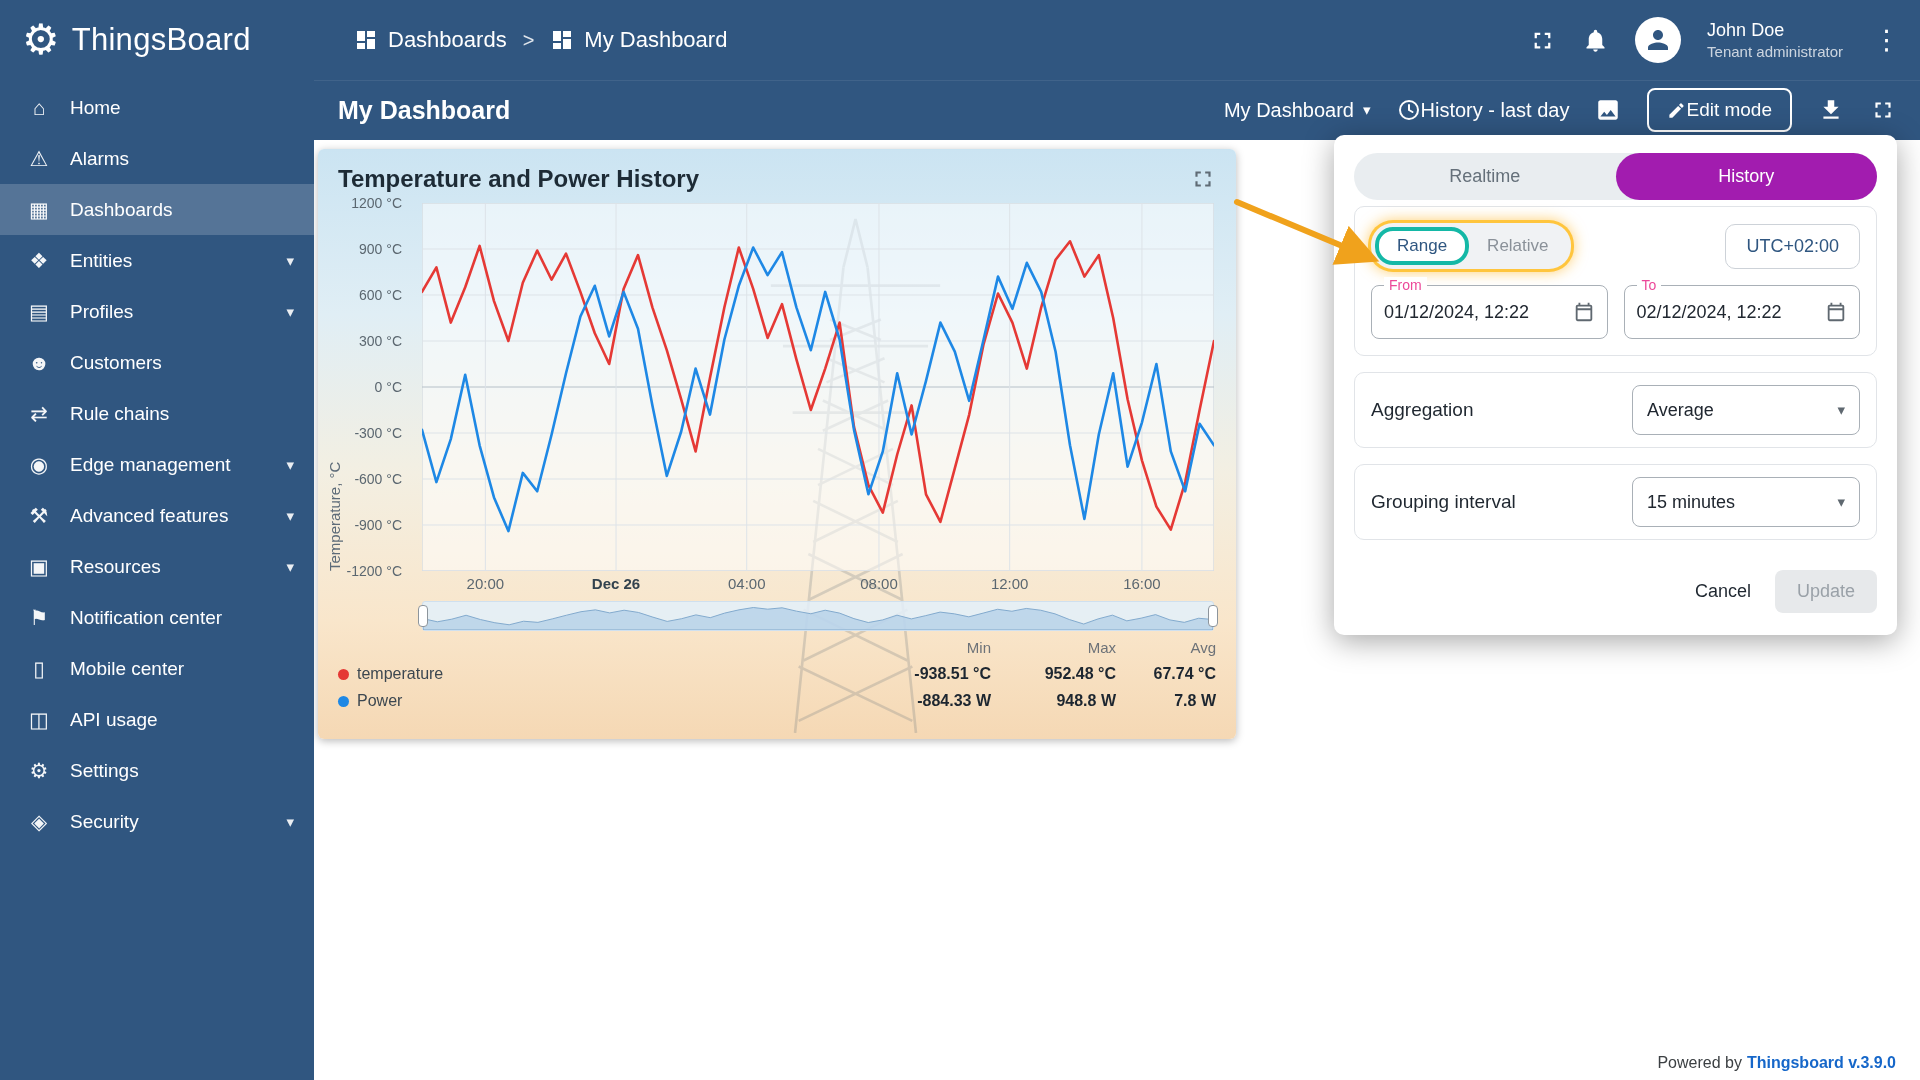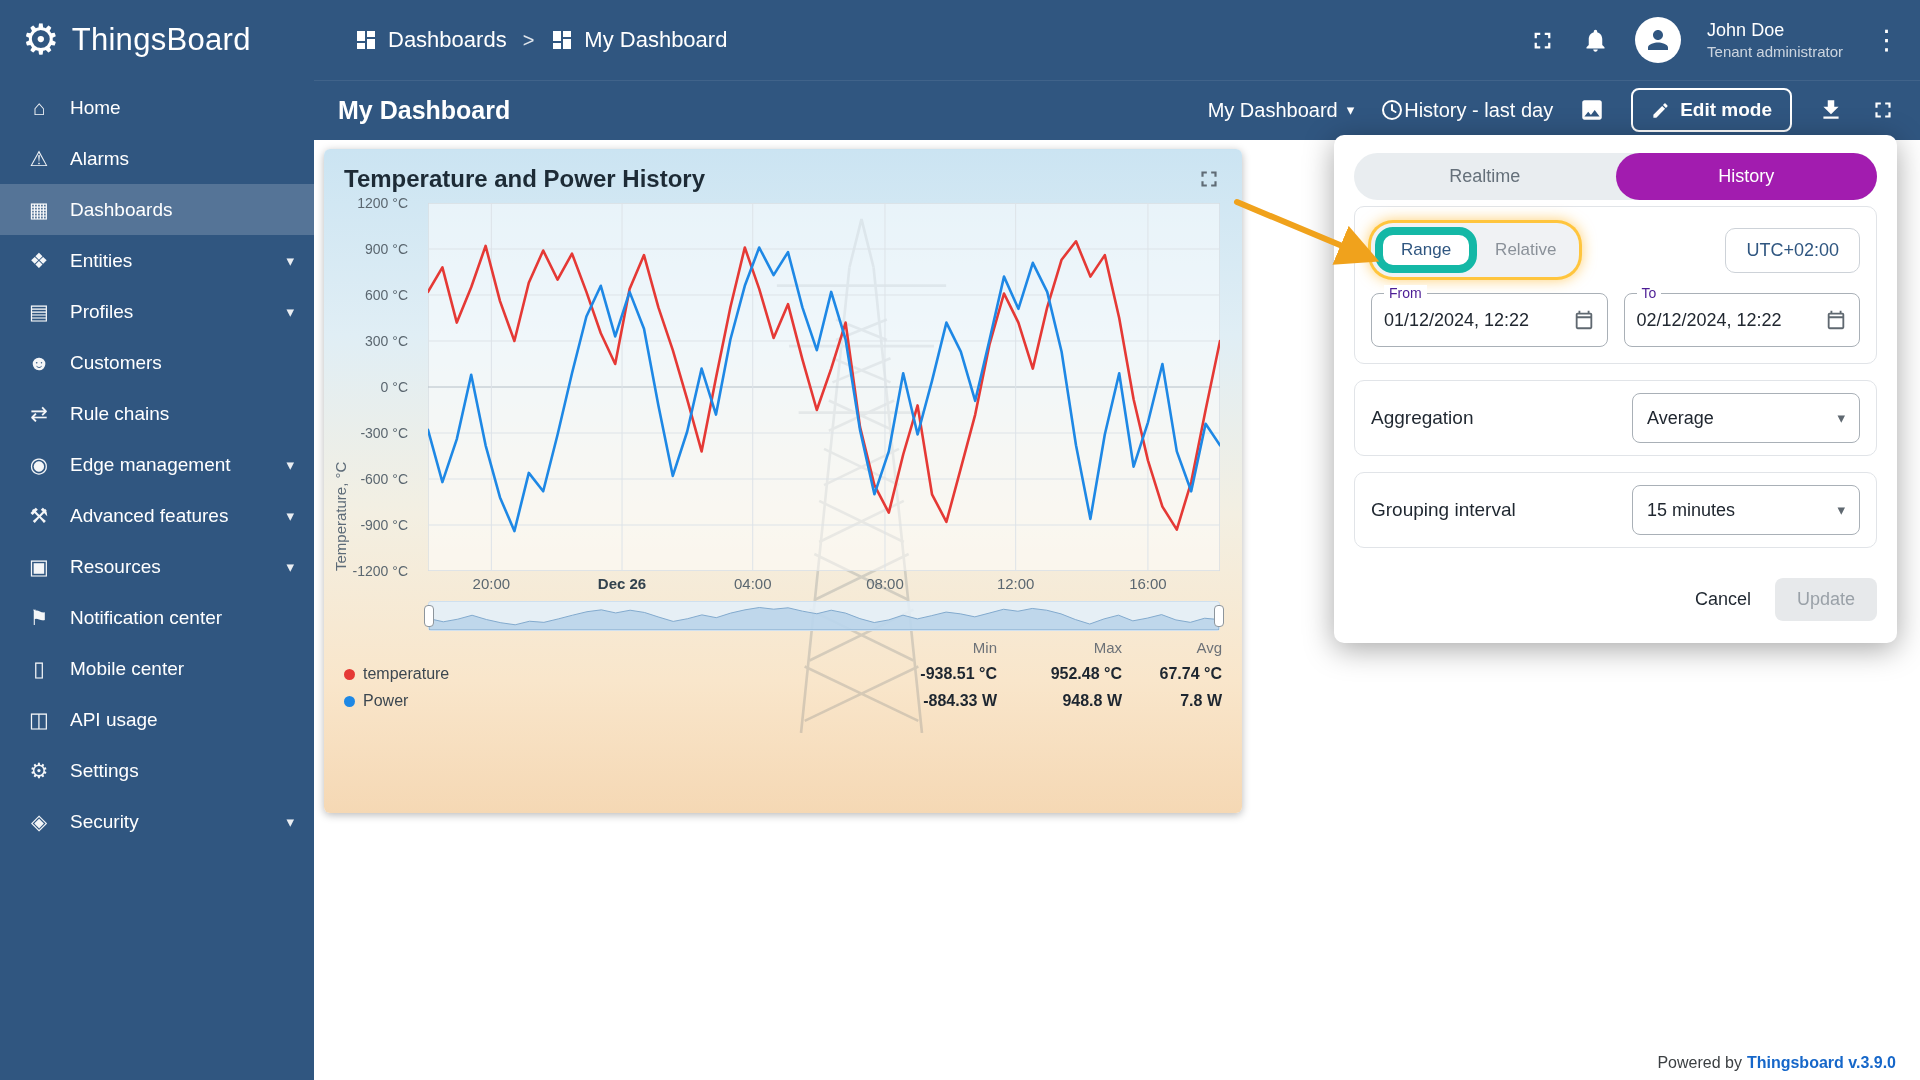--- a/index.html
+++ b/index.html
@@ -39,7 +39,7 @@
 .dash-select{display:flex;align-items:center;gap:9px;font-size:20px;cursor:pointer;}
 .hist-btn{display:flex;align-items:center;font-size:20px;cursor:pointer;}
 .icon-btn{color:#fff;display:flex;}
-.edit-btn{display:flex;align-items:center;gap:10px;border:2px solid #fff;border-radius:8px;padding:9px 18px;color:#fff;font-size:19px;font-weight:700;}
+.edit-btn{display:flex;align-items:center;border:2px solid #fff;border-radius:8px;padding:9px 18px;color:#fff;font-size:19px;font-weight:400;}
 .arr{font-size:15px;}
 
 

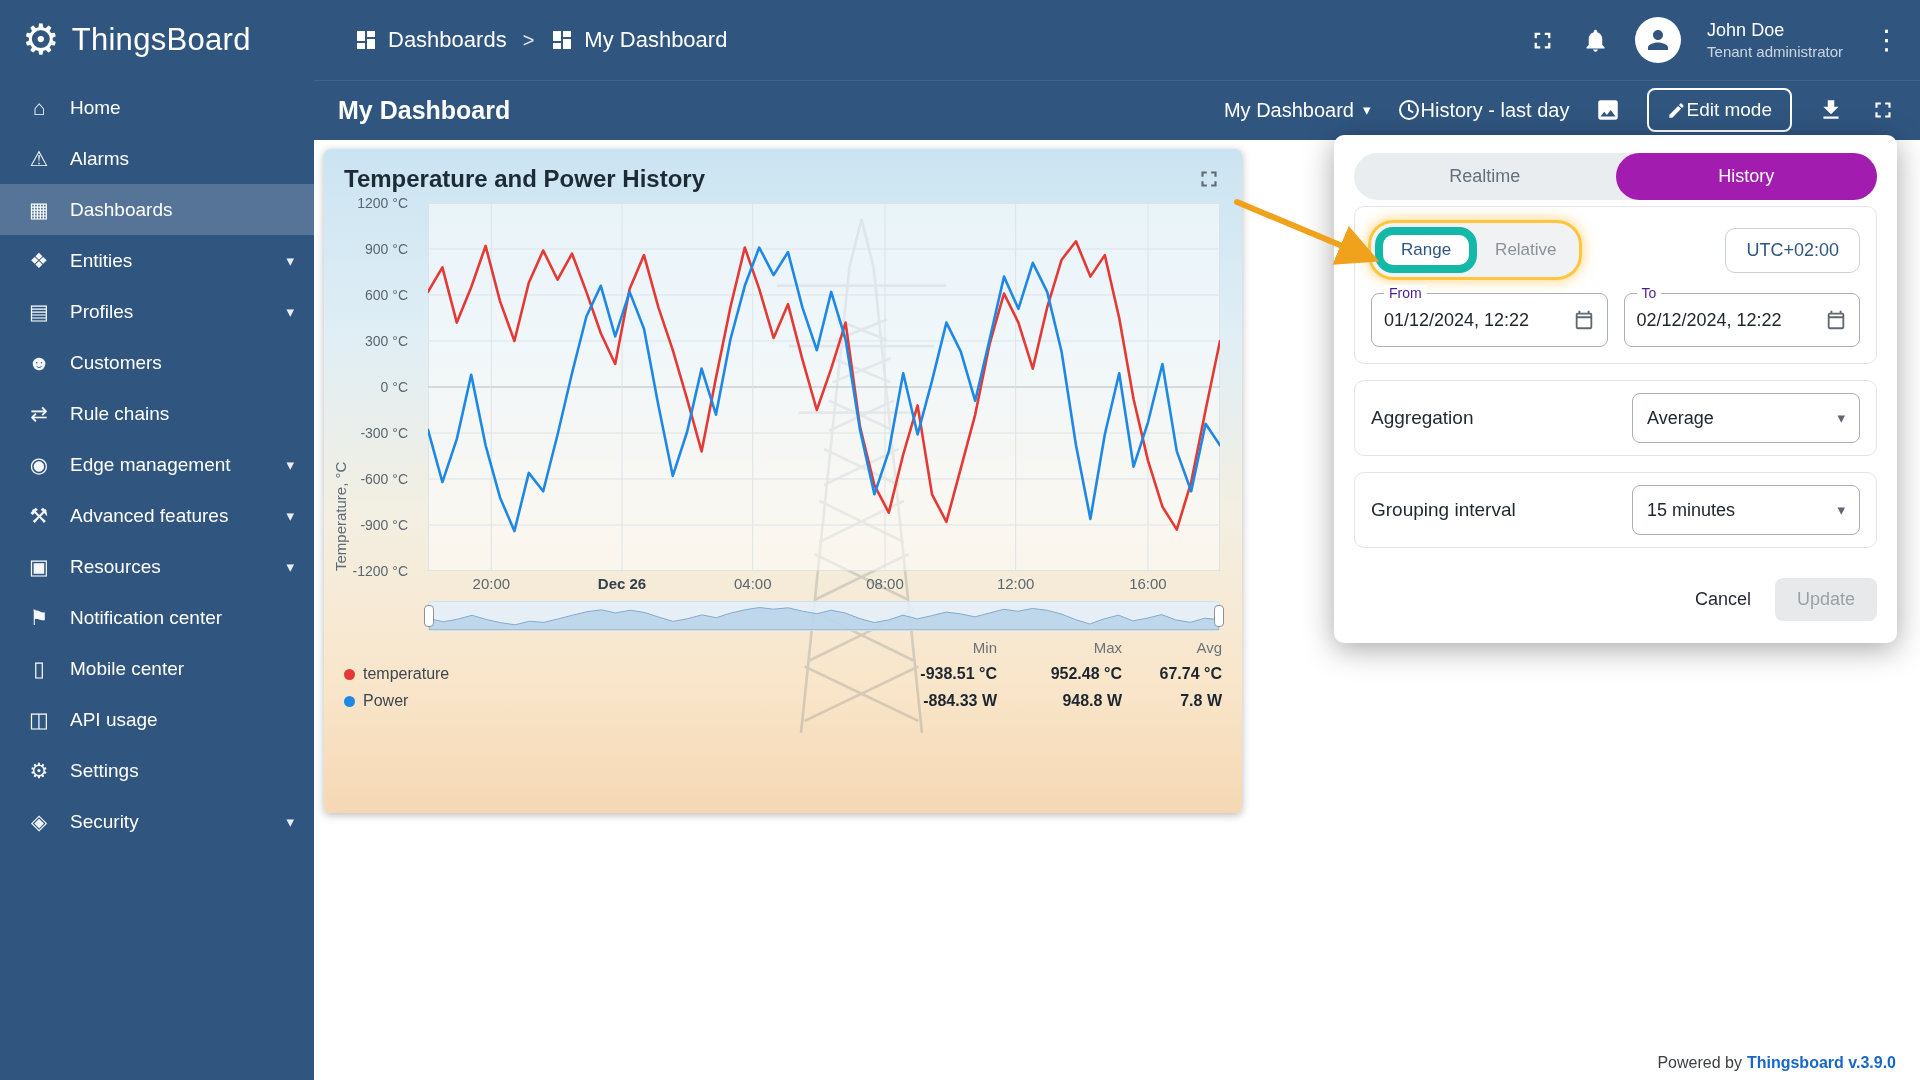--- a/index.html
+++ b/index.html
@@ -46,7 +46,7 @@
 .main{position:absolute;top:140px;left:314px;right:0;bottom:0;background:#fff;}
 
 
-.widget{position:absolute;left:10px;top:9px;width:918px;height:664px;border-radius:6px;box-shadow:0 2px 8px rgba(0,0,0,.28);overflow:hidden;
+.widget{position:absolute;left:4px;top:9px;width:918px;height:590px;border-radius:6px;box-shadow:0 2px 8px rgba(0,0,0,.28);overflow:hidden;
 background:linear-gradient(180deg,#cbe4f2 0%,#e0eef5 28%,#f3efe2 55%,#f9e6cb 80%,#f5d8b4 100%);}
 .tower{position:absolute;left:385px;top:52px;width:305px;height:532px;opacity:.22;z-index:0;}
 .widget-head{position:relative;z-index:2;display:flex;justify-content:space-between;align-items:center;padding:16px 20px 6px;}

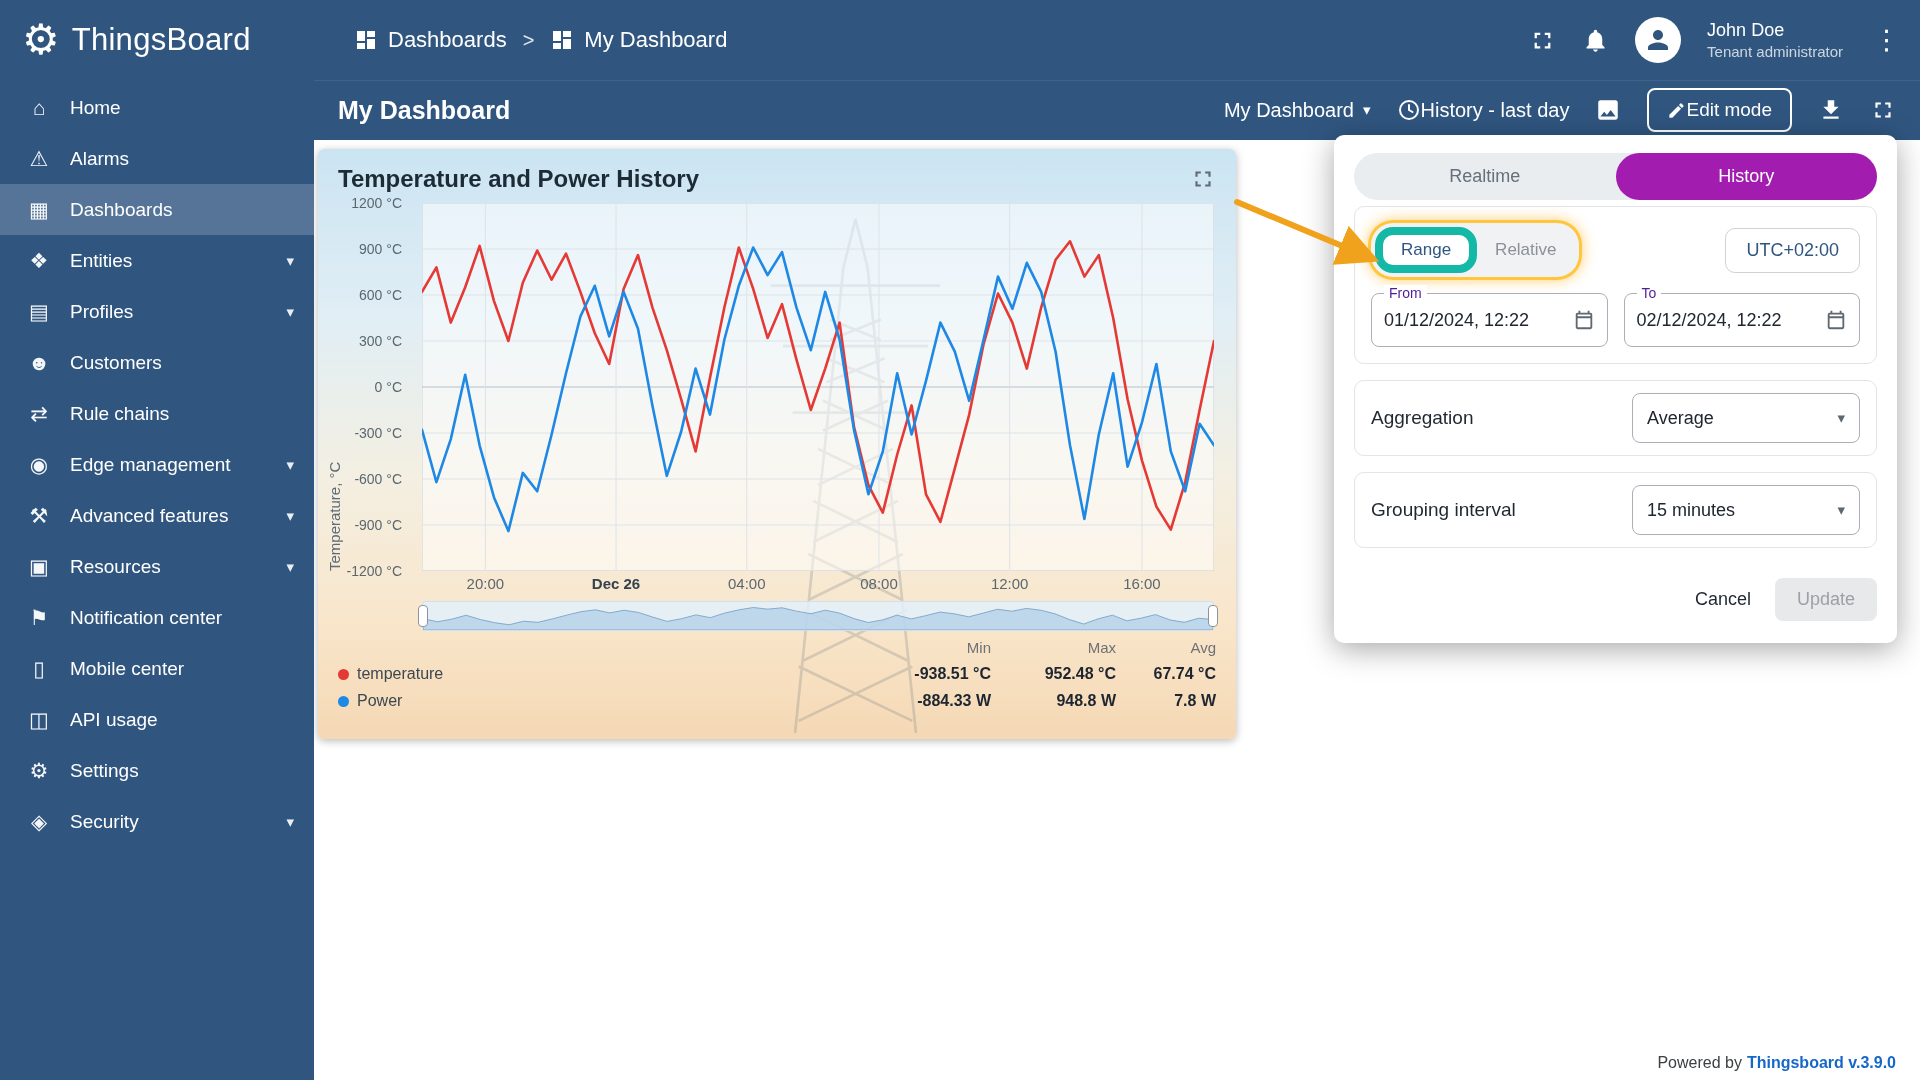--- a/index.html
+++ b/index.html
@@ -81,7 +81,7 @@
 .seg{background:#f0f2f4;border-radius:22px;padding:4px;display:flex;align-items:center;}
 .seg.highlight{box-shadow:0 0 0 3px #ffc53d,0 0 14px 3px rgba(255,183,40,.65);}
 .seg-btn{padding:7px 18px;font-size:17px;color:#8a9199;border-radius:18px;}
-.seg-btn.selected{background:#fff;border:8px solid #14b8a6;color:#2f5680;font-weight:500;padding:5px 18px;}
+.seg-btn.selected{background:#fff;border:4px solid #14b8a6;color:#2f5680;font-weight:500;padding:5px 18px;}
 .tz-btn{border:1px solid #cdd2d8;border-radius:10px;padding:11px 20px;font-size:18px;color:#2f5680;font-weight:500;}
 .dates{display:flex;gap:16px;}
 .date-field{flex:1;position:relative;border:1px solid #a9b0b7;border-radius:8px;height:54px;display:flex;align-items:center;padding:0 12px;cursor:pointer;}

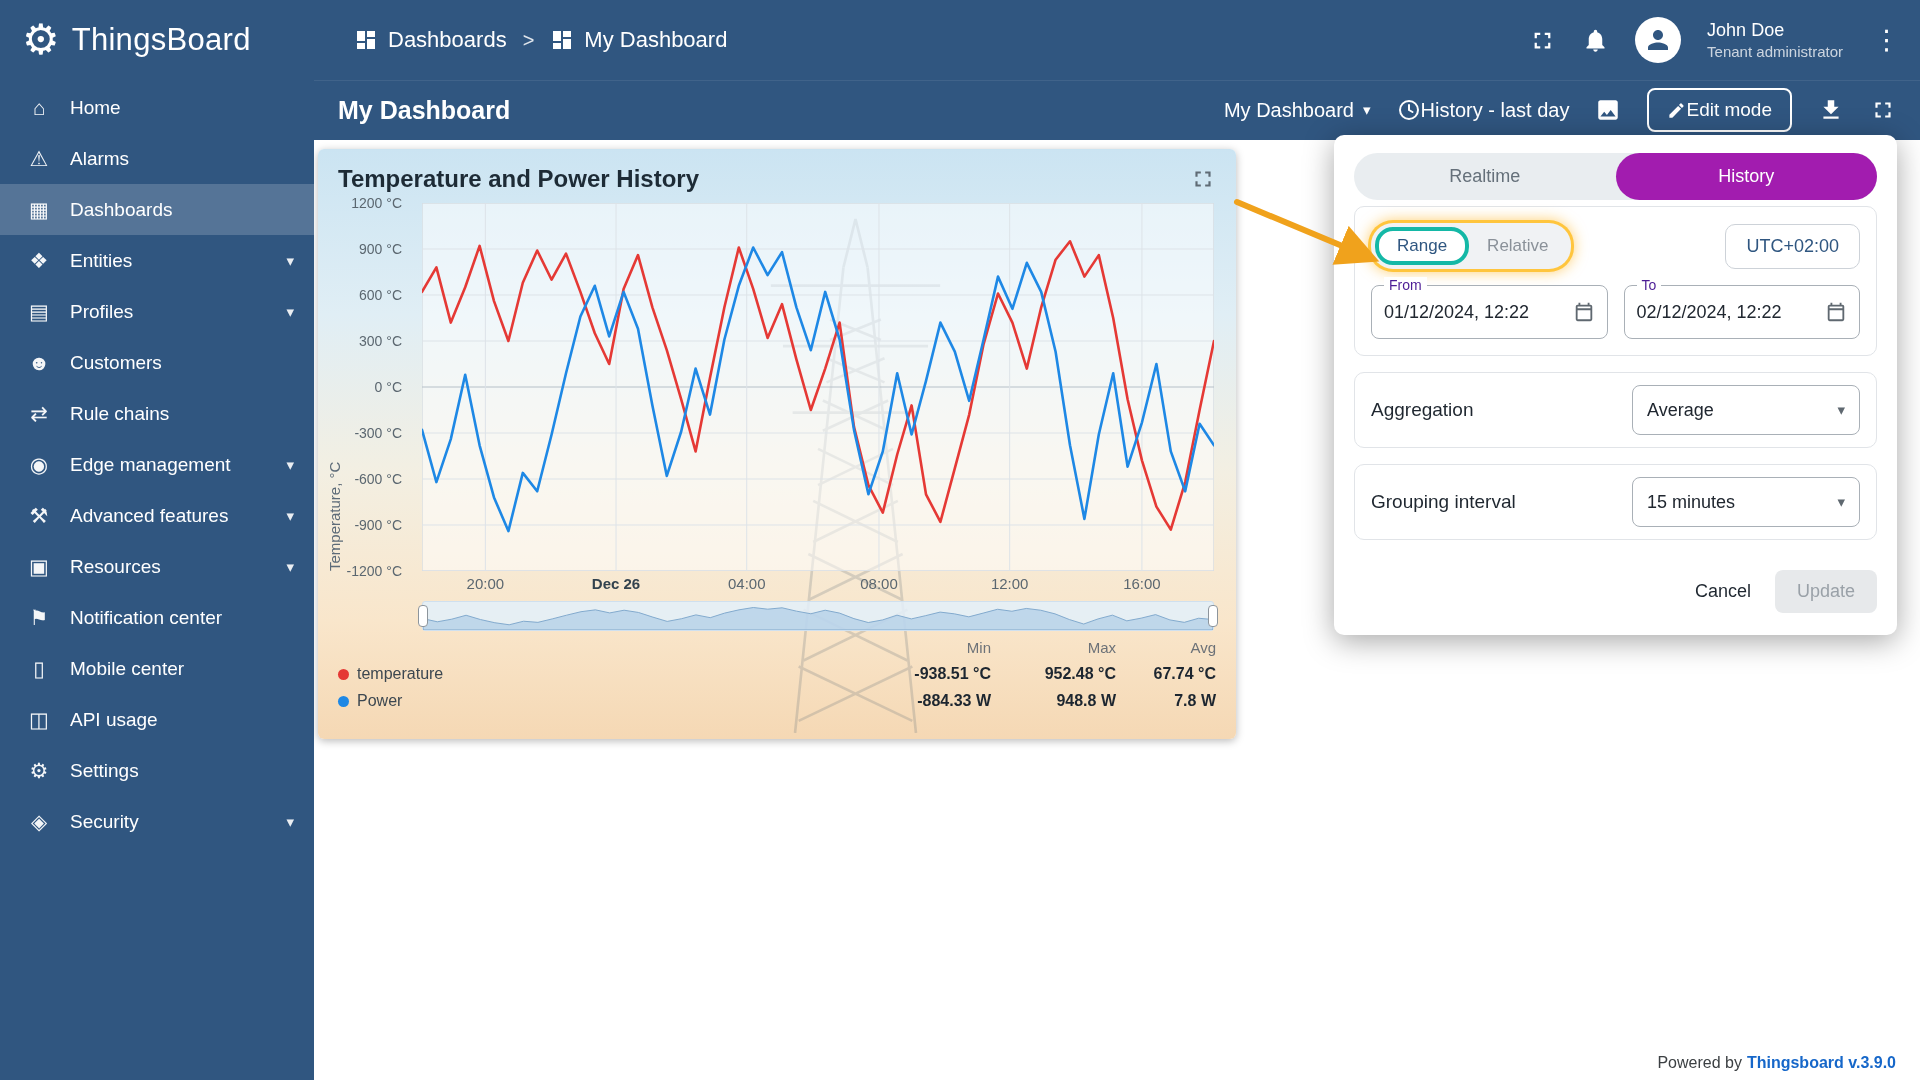--- a/index.html
+++ b/index.html
@@ -85,7 +85,7 @@
 .tz-btn{border:1px solid #cdd2d8;border-radius:10px;padding:11px 20px;font-size:18px;color:#2f5680;font-weight:500;}
 .dates{display:flex;gap:16px;}
 .date-field{flex:1;position:relative;border:1px solid #a9b0b7;border-radius:8px;height:54px;display:flex;align-items:center;padding:0 12px;cursor:pointer;}
-.float-label{position:absolute;top:-9px;left:12px;background:#fff;padding:0 5px;font-size:14px;color:#4c1d95;}
+.float-label{position:absolute;top:-9px;left:12px;background:#fff;padding:0 5px;font-size:14px;color:#ec4899;}
 .date-value{flex:1;font-size:18px;color:#202730;}
 .cal-ic{color:#5f6870;width:22px;height:22px;}
 .opt-box{margin:16px 20px;border:1px solid #e1e4e8;border-radius:10px;padding:12px 16px;display:flex;align-items:center;justify-content:space-between;}

